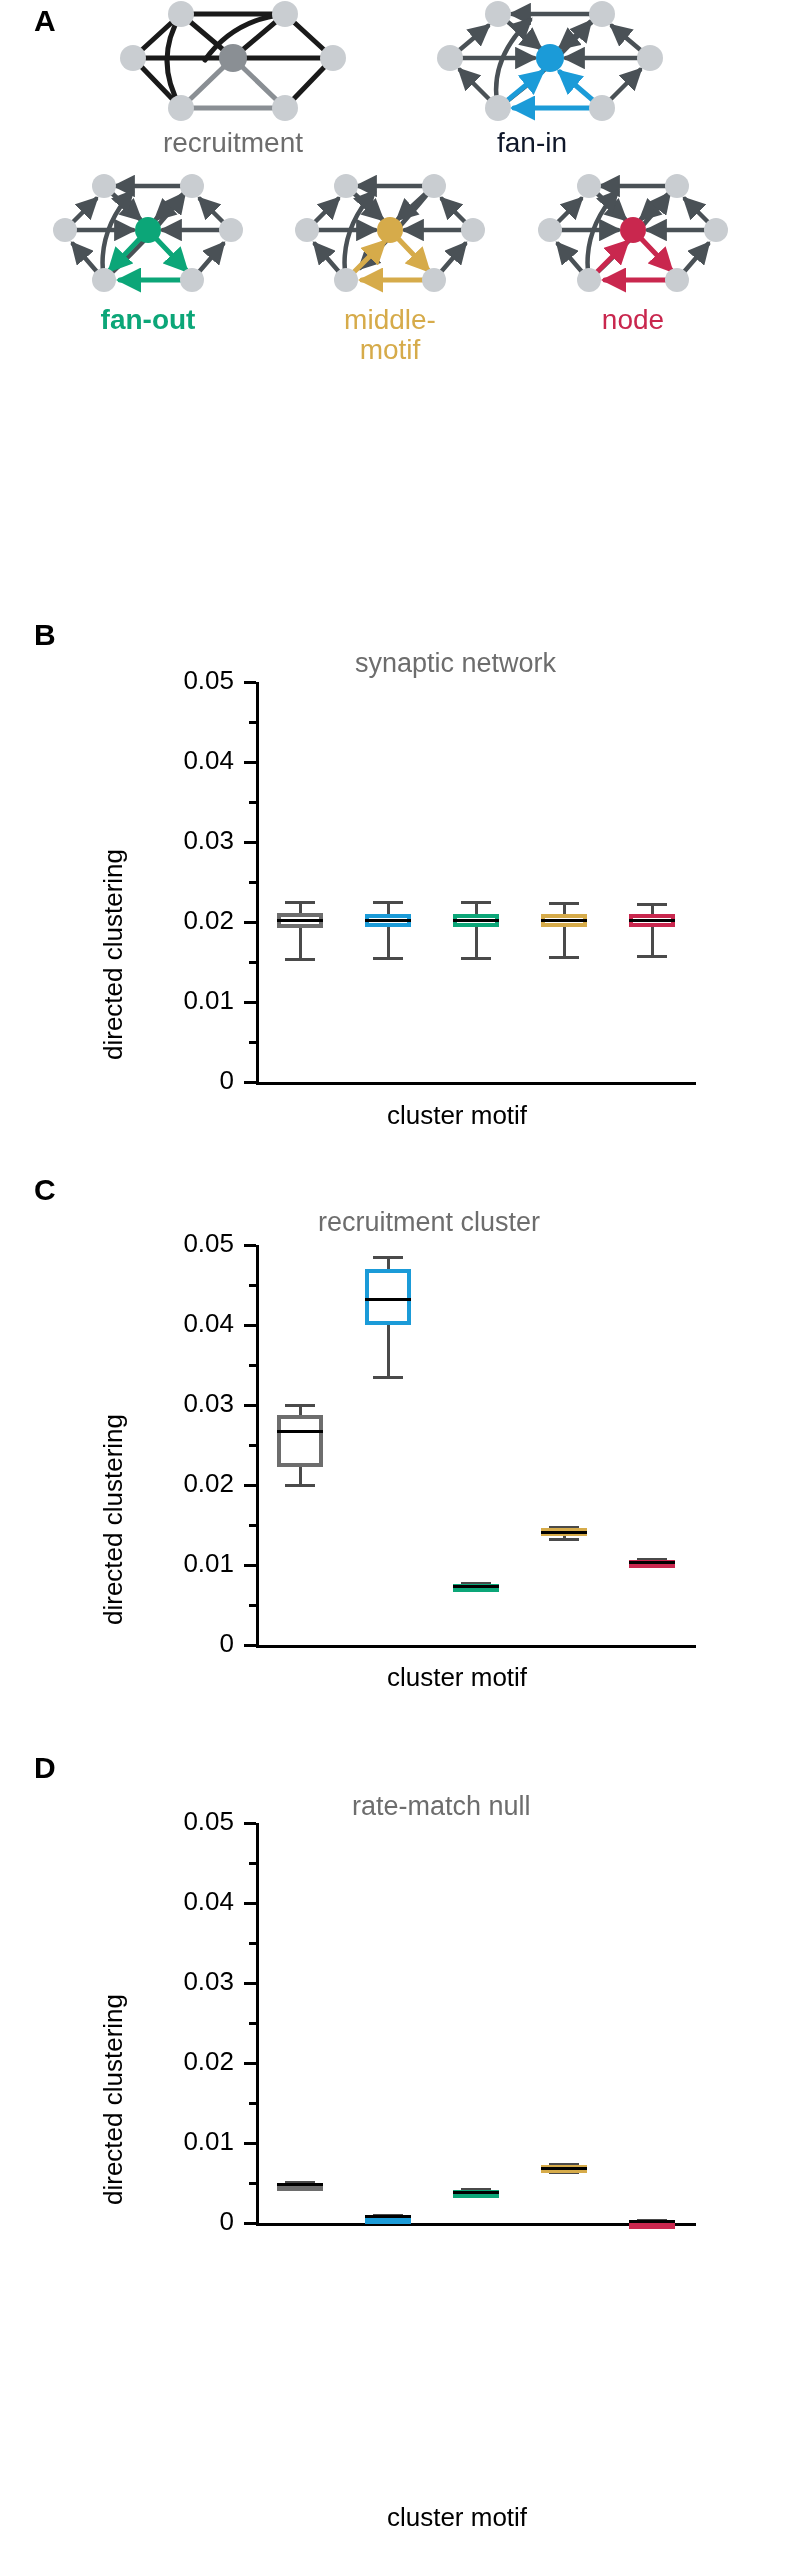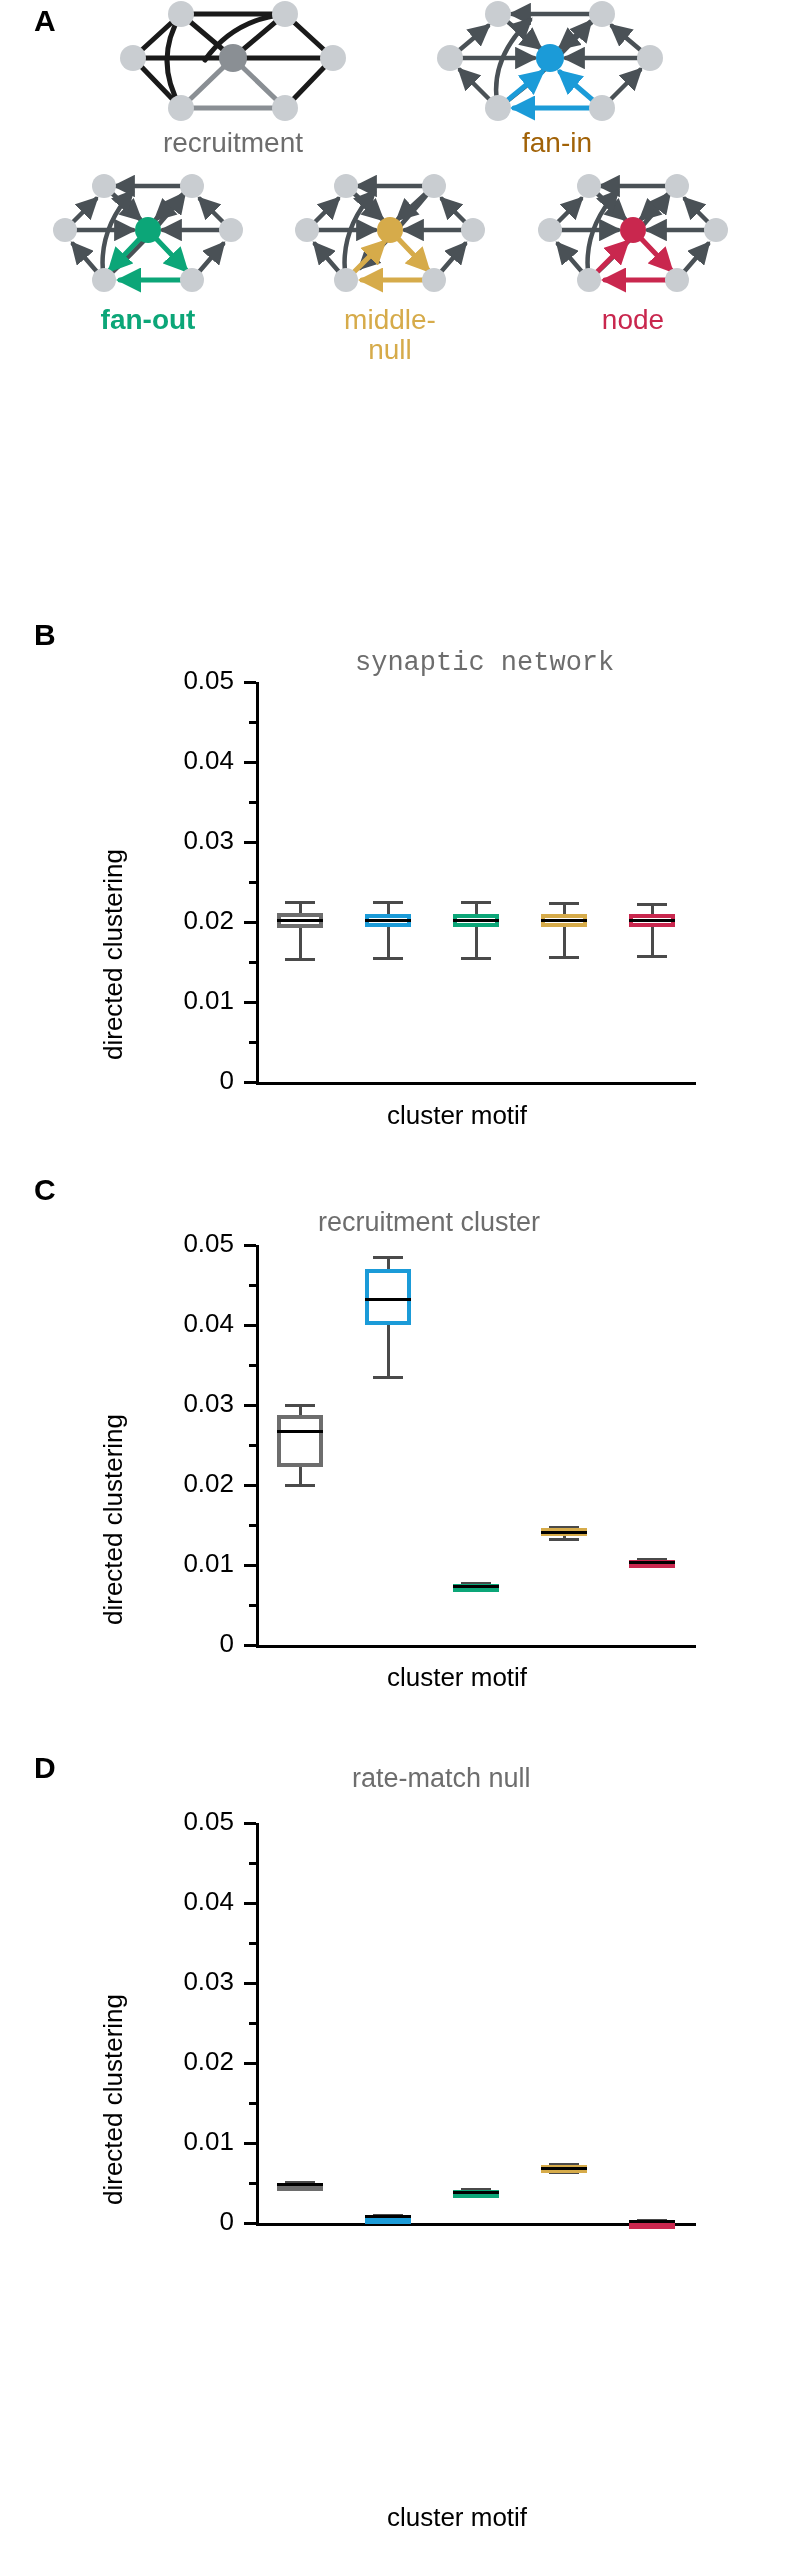--- a/index.html
+++ b/index.html
@@ -107,7 +107,7 @@
       </g>
     </svg>
   </div>
-  <div class="motif-label" style="left:437px;top:128px;width:240px;color:#a16207;">
+  <div class="motif-label" style="left:412px;top:128px;width:240px;color:#0f172a;">
     <span>fan-in</span>
   </div>
 

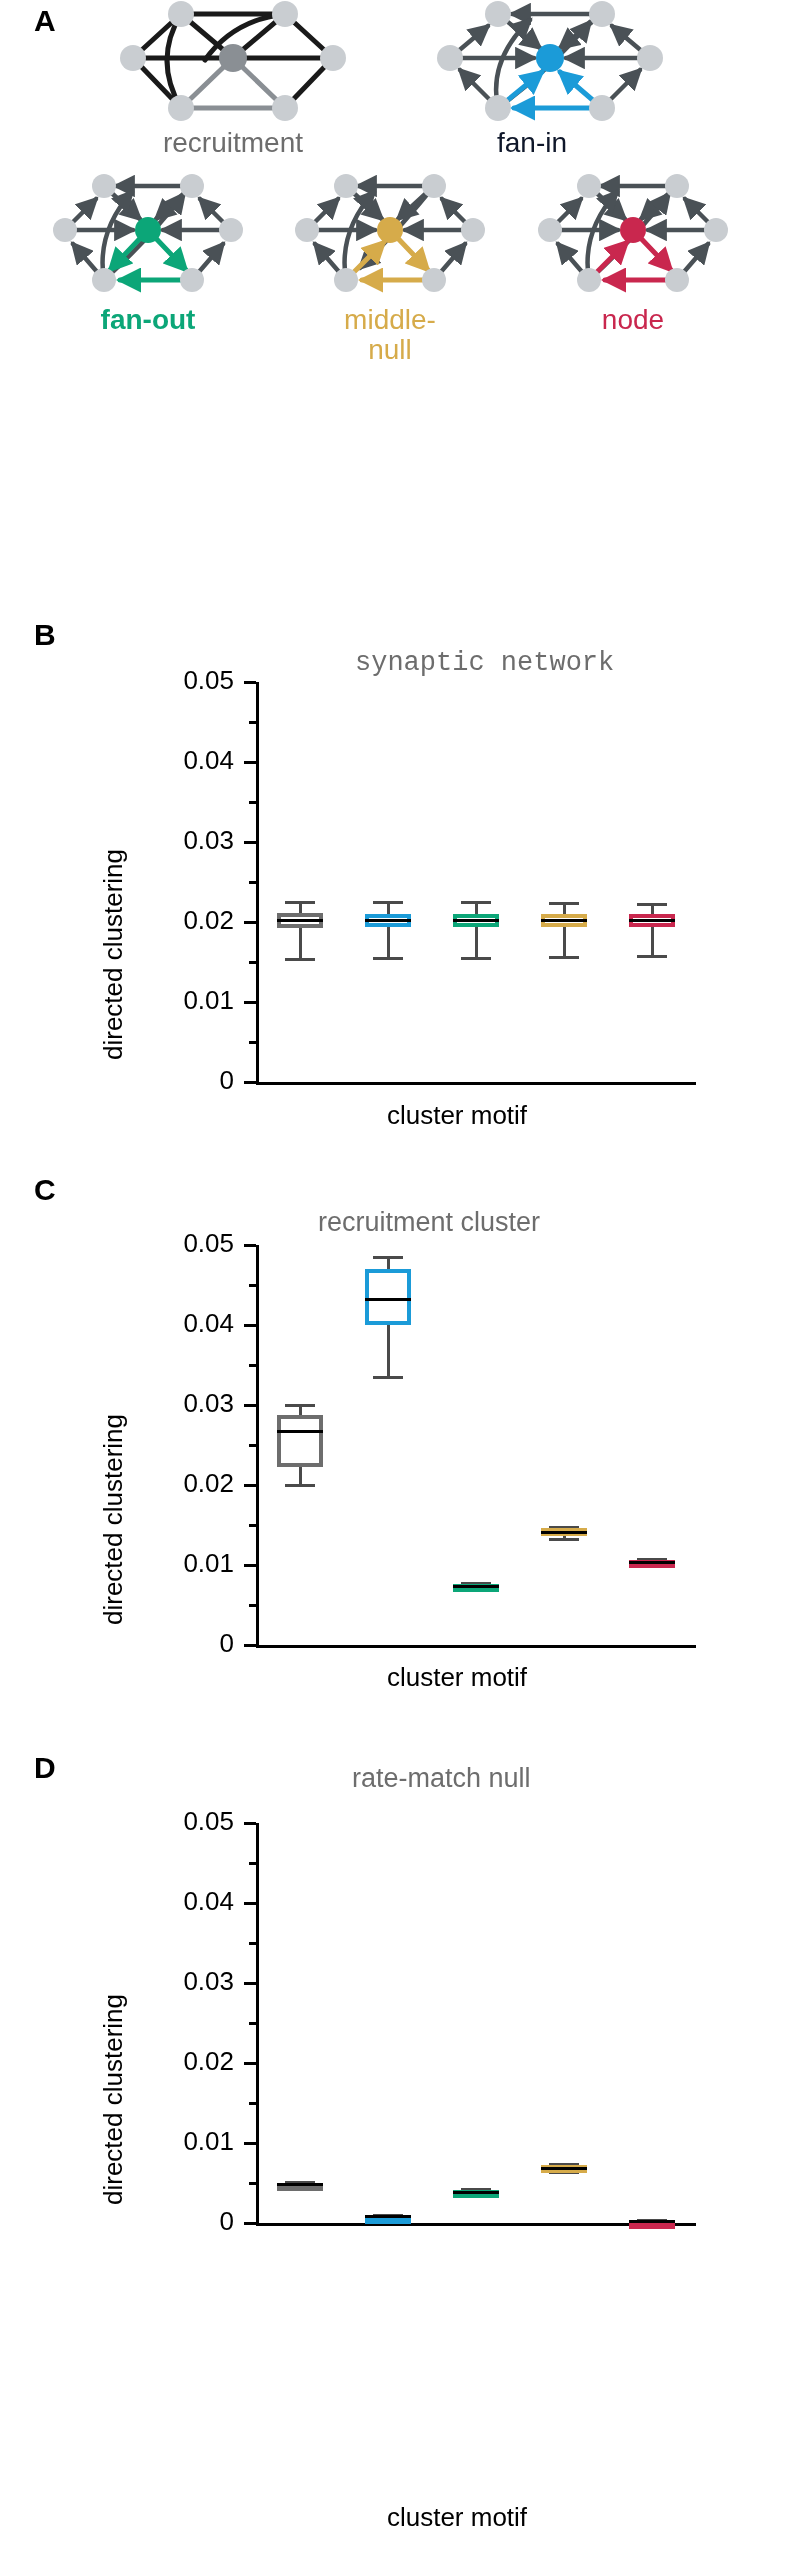--- a/index.html
+++ b/index.html
@@ -195,7 +195,7 @@
   </div>
   <div class="motif-label" style="left:280px;top:305px;width:220px;color:#d6ab4a;">
     <div>middle-</div>
-    <div>null</div>
+    <div>motif</div>
   </div>
 
   <div class="motif-cell" style="left:533px;top:172px;width:200px;height:125px;">

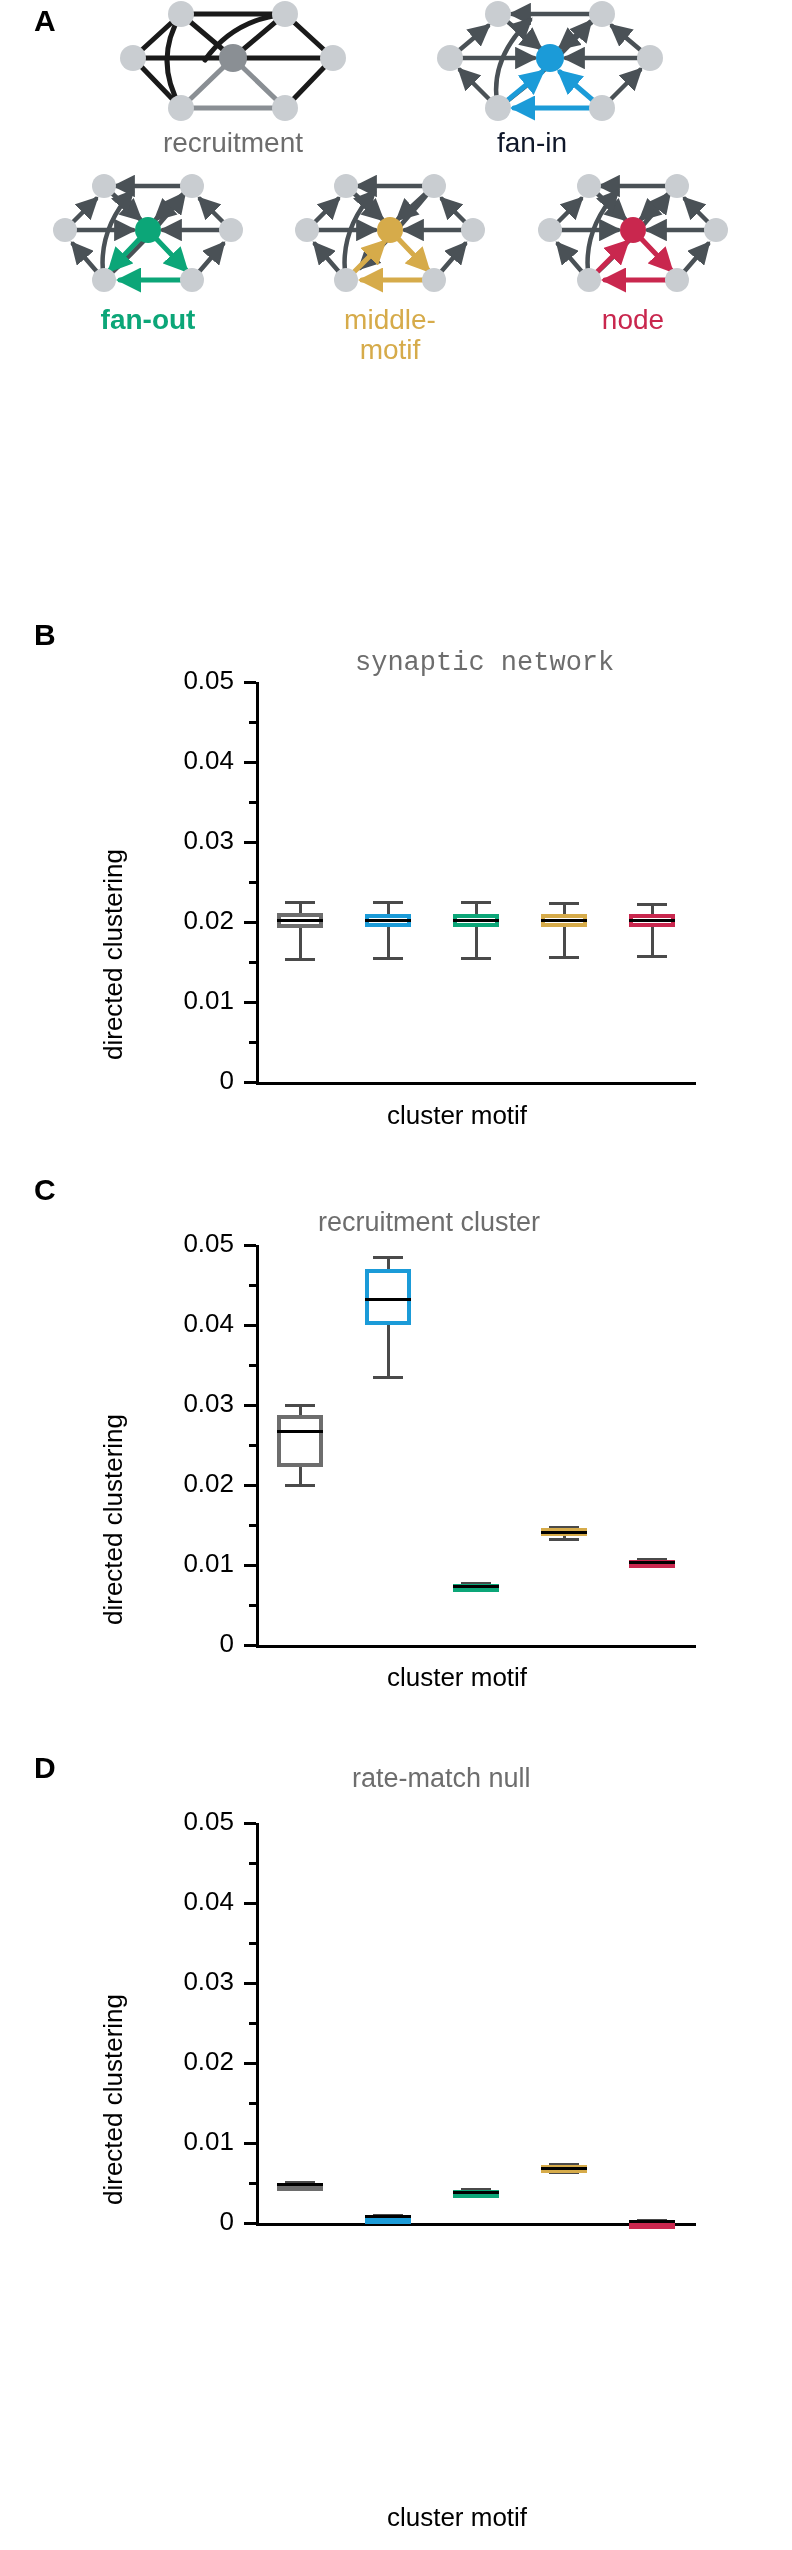--- a/index.html
+++ b/index.html
@@ -244,7 +244,7 @@
 
 <div class="chart" id="chartB" style="left:0;top:620px;width:792px;height:520px;">
   <span class="panel-letter" style="left:34px;top:0px;">B</span>
-  <span class="chart-title" style="left:355px;top:28px;font-family:Liberation Mono, monospace;">synaptic network</span>
+  <span class="chart-title" style="left:355px;top:28px;">synaptic network</span>
   <span class="ylabel" style="left:98px;top:440px;">directed clustering</span>
   <span class="xlabel" style="left:222px;top:480px;width:470px;">cluster motif</span>
   <div class="plot" id="plotB" style="left:256px;top:62px;width:440px;height:400px;">

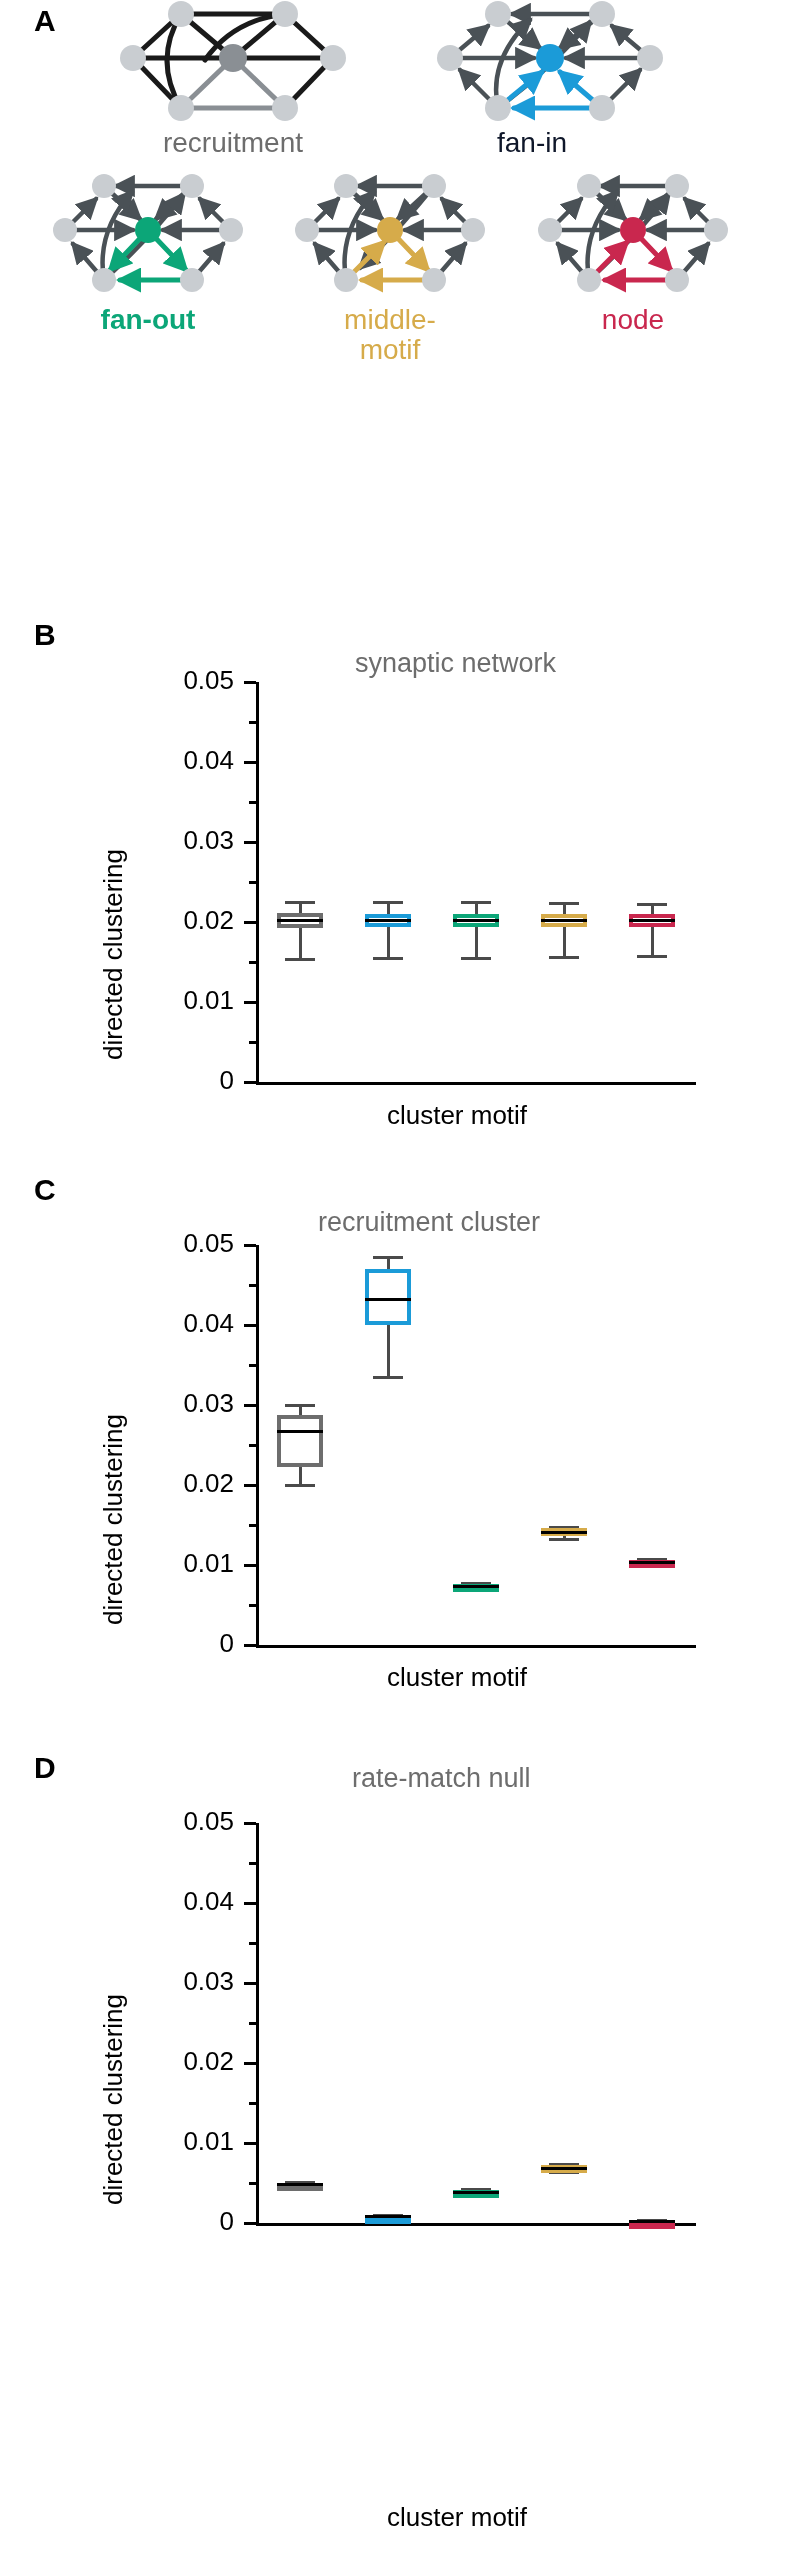--- a/index.html
+++ b/index.html
@@ -380,7 +380,7 @@
 
 <div class="chart" id="chartD" style="left:0;top:1745px;width:792px;height:560px;">
   <span class="panel-letter" style="left:34px;top:8px;">D</span>
-  <span class="chart-title" style="left:352px;top:18px;">rate-match null</span>
+  <span class="chart-title" style="left:352px;top:46px;">rate-match null</span>
   <span class="ylabel" style="left:98px;top:460px;">directed clustering</span>
   <span class="xlabel" style="left:222px;top:757px;width:470px;">cluster motif</span>
   <div class="plot" id="plotD" style="left:256px;top:78px;width:440px;height:400px;">

